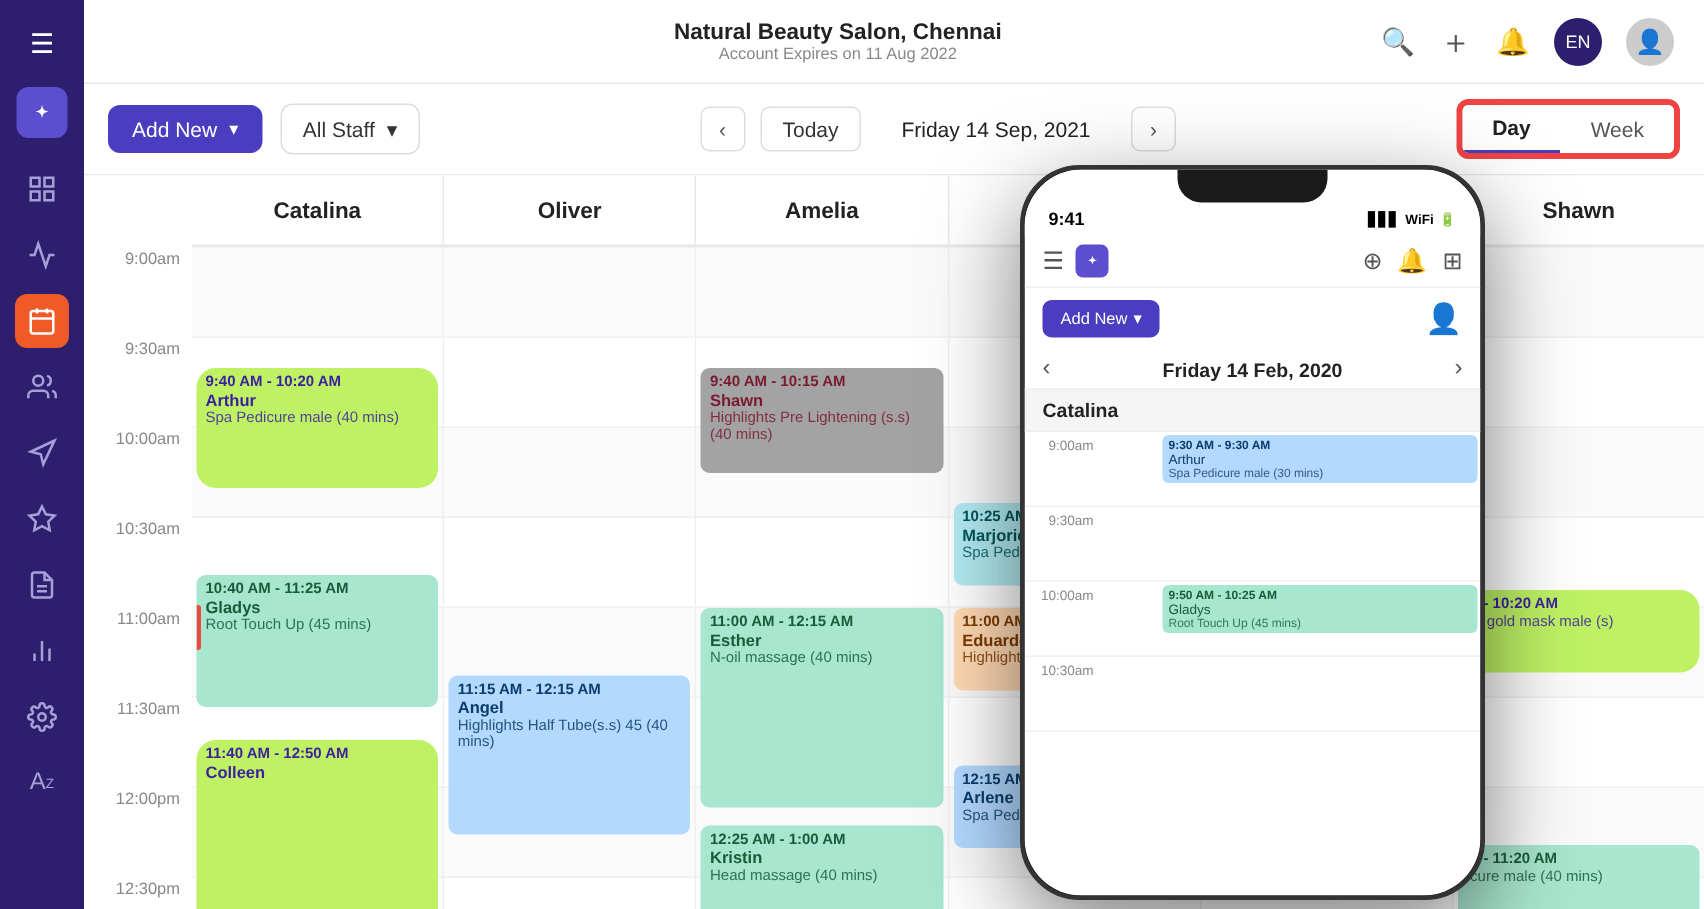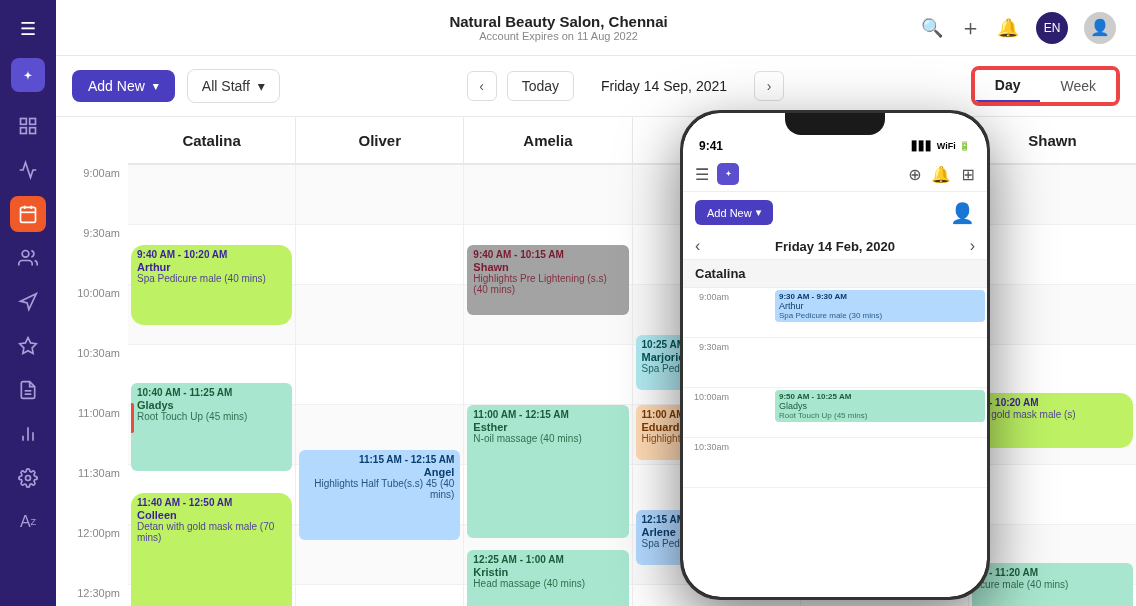--- a/index.html
+++ b/index.html
@@ -583,7 +583,7 @@
           <div class="time-row"></div>
             <div class="time-row"></div>
 
-          <div class="appt appt-blue" style="top:285px; height:90px;text-align:right;">
+          <div class="appt appt-blue" style="top:285px; height:106px;">
             <div class="appt-time">11:15 AM - 12:15 AM</div>
             <div class="appt-name">Angel</div>
             <div class="appt-service">Highlights Half Tube(s.s) 45 (40 mins)</div>

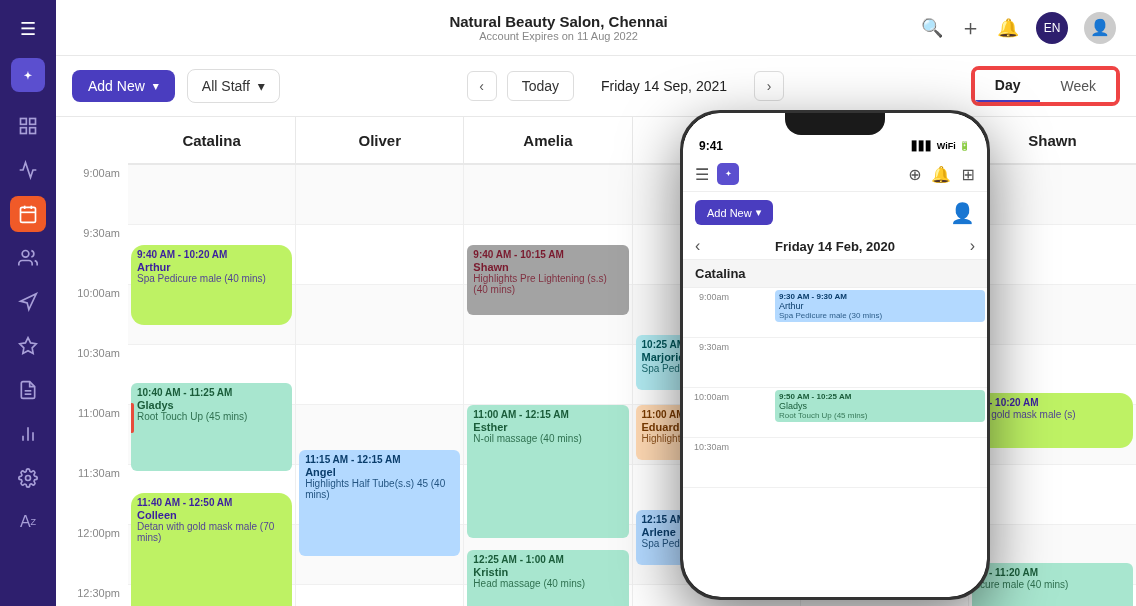--- a/index.html
+++ b/index.html
@@ -569,7 +569,6 @@
           <div class="appt appt-purple" style="top:328px; height:130px;">
             <div class="appt-time">11:40 AM - 12:50 AM</div>
             <div class="appt-name">Colleen</div>
-            <div class="appt-service">Detan with gold mask male (70 mins)</div>
           </div>
         </div>
 

